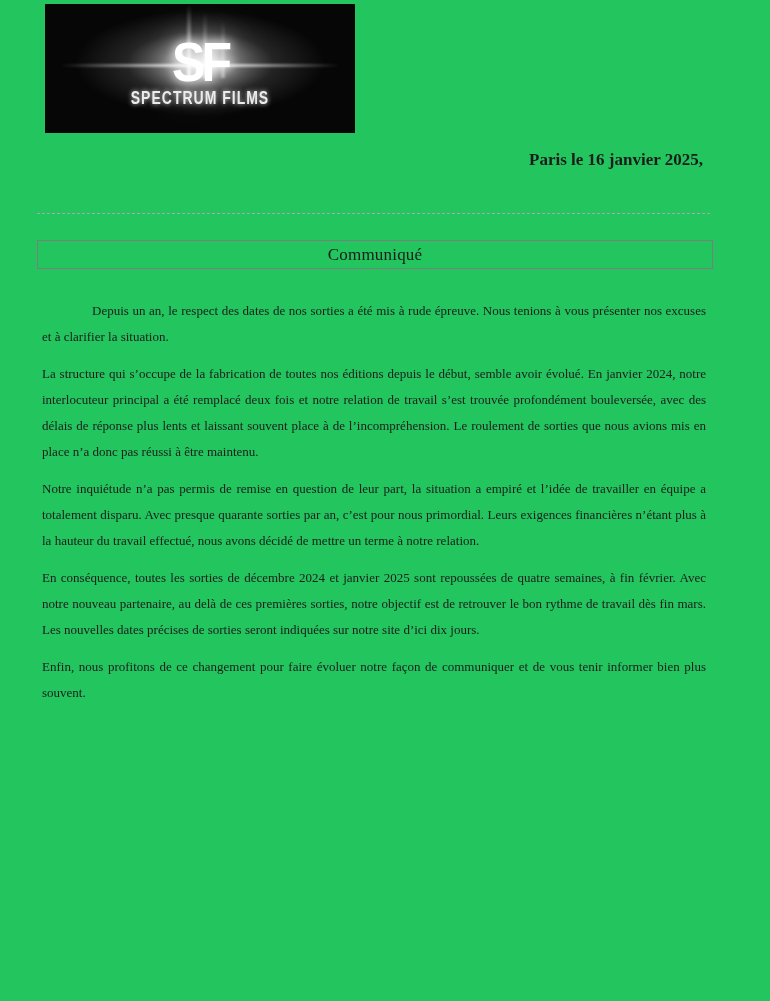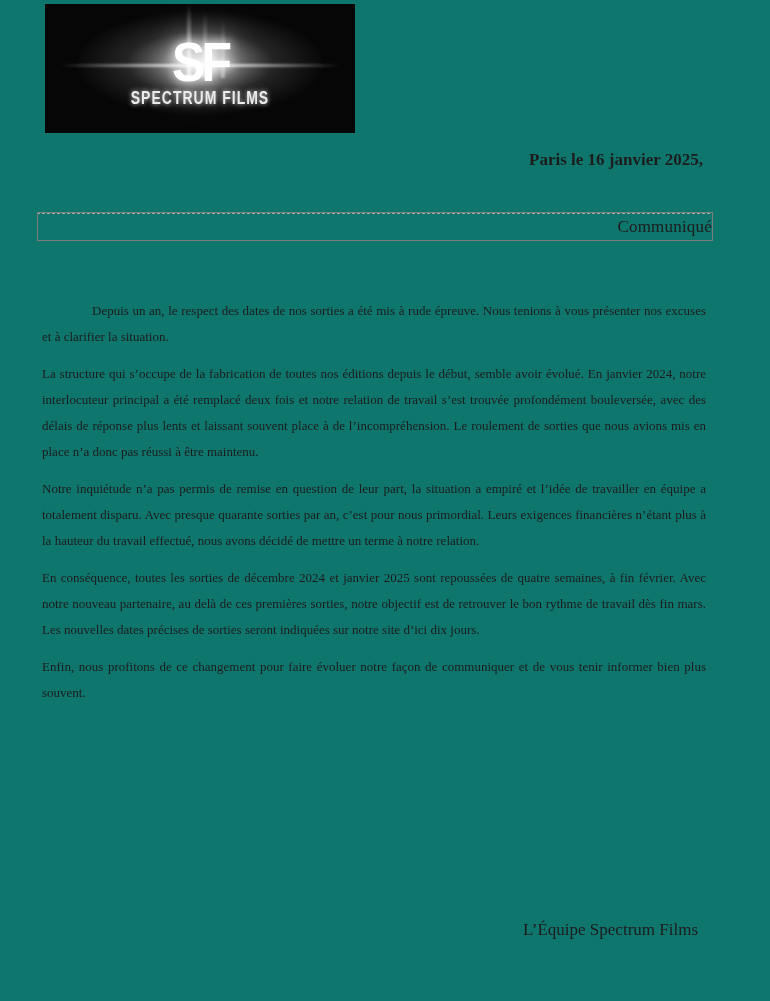--- a/index.html
+++ b/index.html
@@ -7,7 +7,7 @@
     position: relative;
     width: 770px;
     height: 1001px;
-    background: #0f766e;
+    background: #22c55e;
     font-family: "Liberation Serif", "DejaVu Serif", serif;
     color: #1c1c1c;
     overflow: hidden;

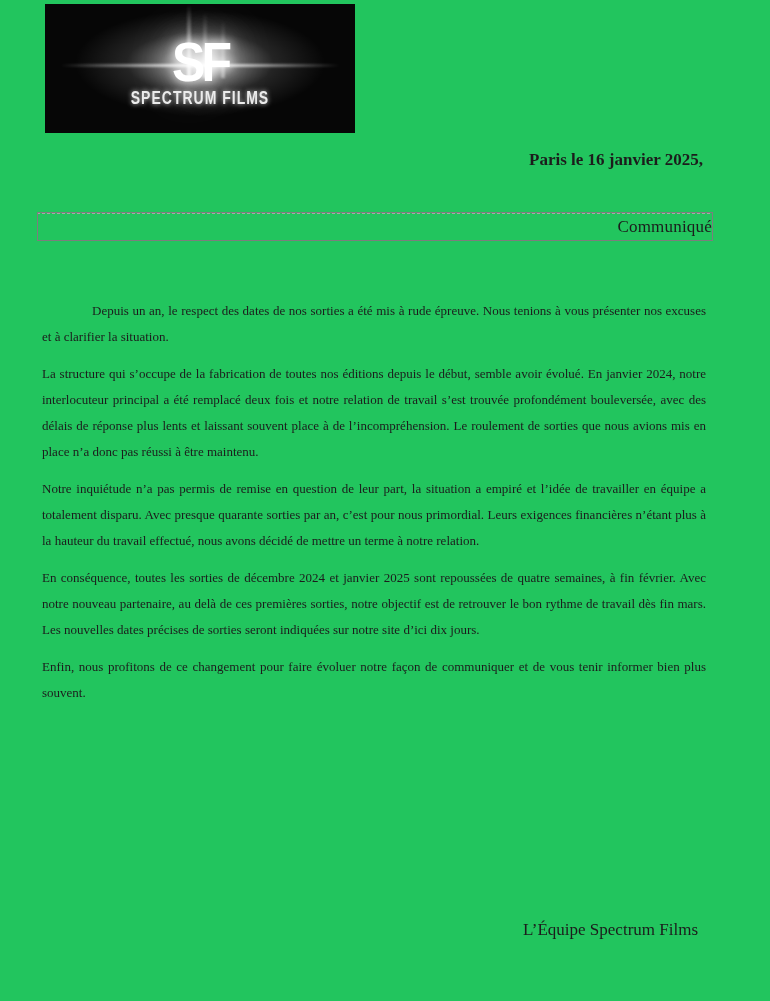--- a/index.html
+++ b/index.html
@@ -104,14 +104,14 @@
 
   .title-box {
     position: absolute;
-    top: 212px;
+    top: 240px;
     left: 37px;
     width: 674px;
     height: 27px;
     border: 1px solid #7d7d7d;
     display: flex;
     align-items: center;
-    justify-content: flex-end;
+    justify-content: center;
   }
   .title-box .title-text {
     font-size: 17px;

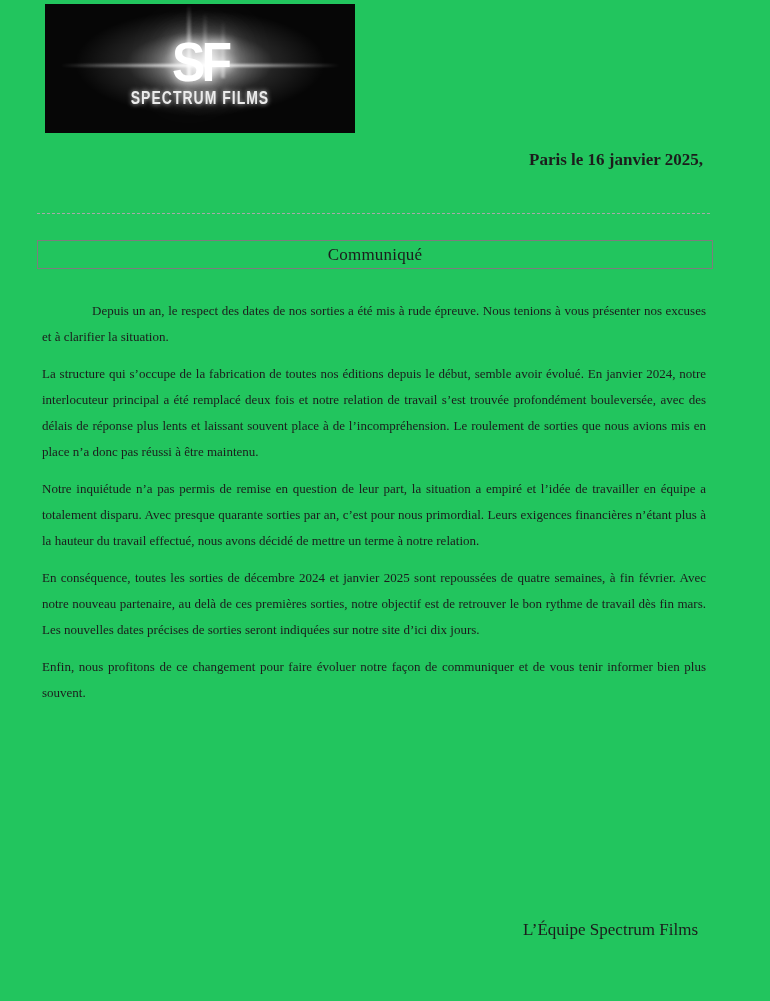--- a/index.html
+++ b/index.html
@@ -174,7 +174,6 @@
     <p>Enfin, nous profitons de ce changement pour faire évoluer notre façon de communiquer et de vous tenir informer bien plus souvent.</p>
   </div>
 
-  <div class="signature">L’Équipe Spectrum Films</div>
 
 </div>
 

